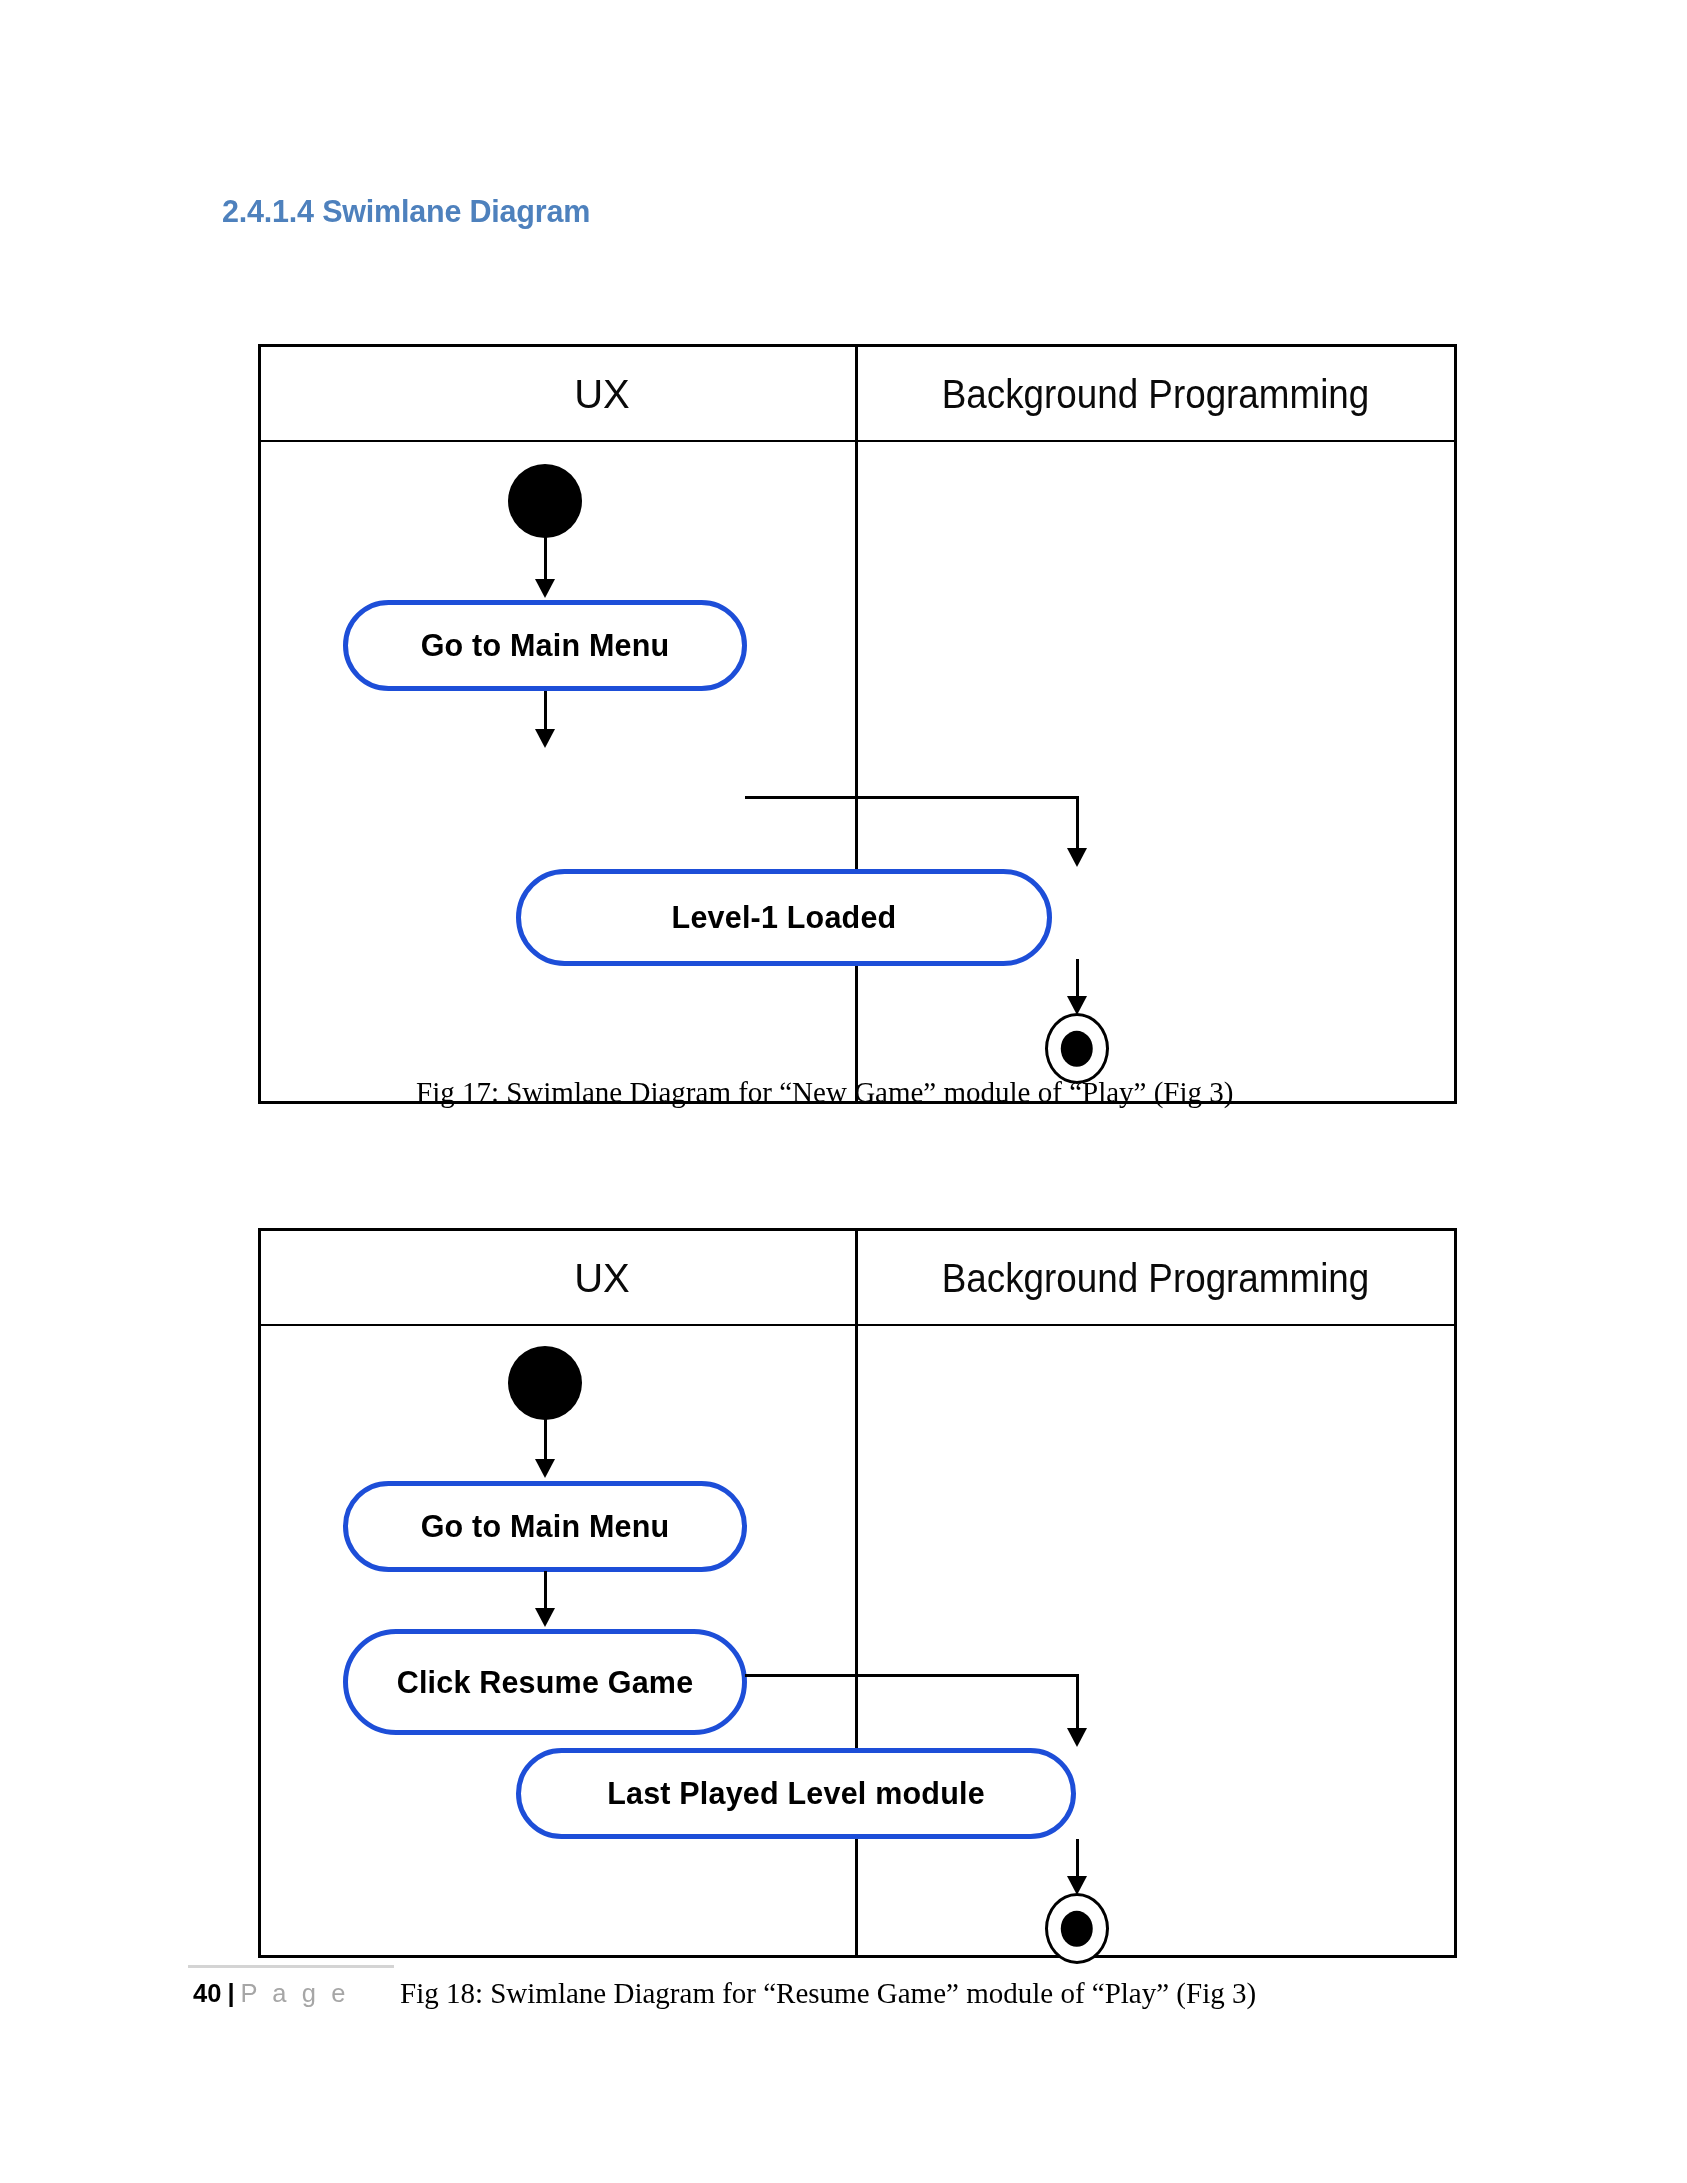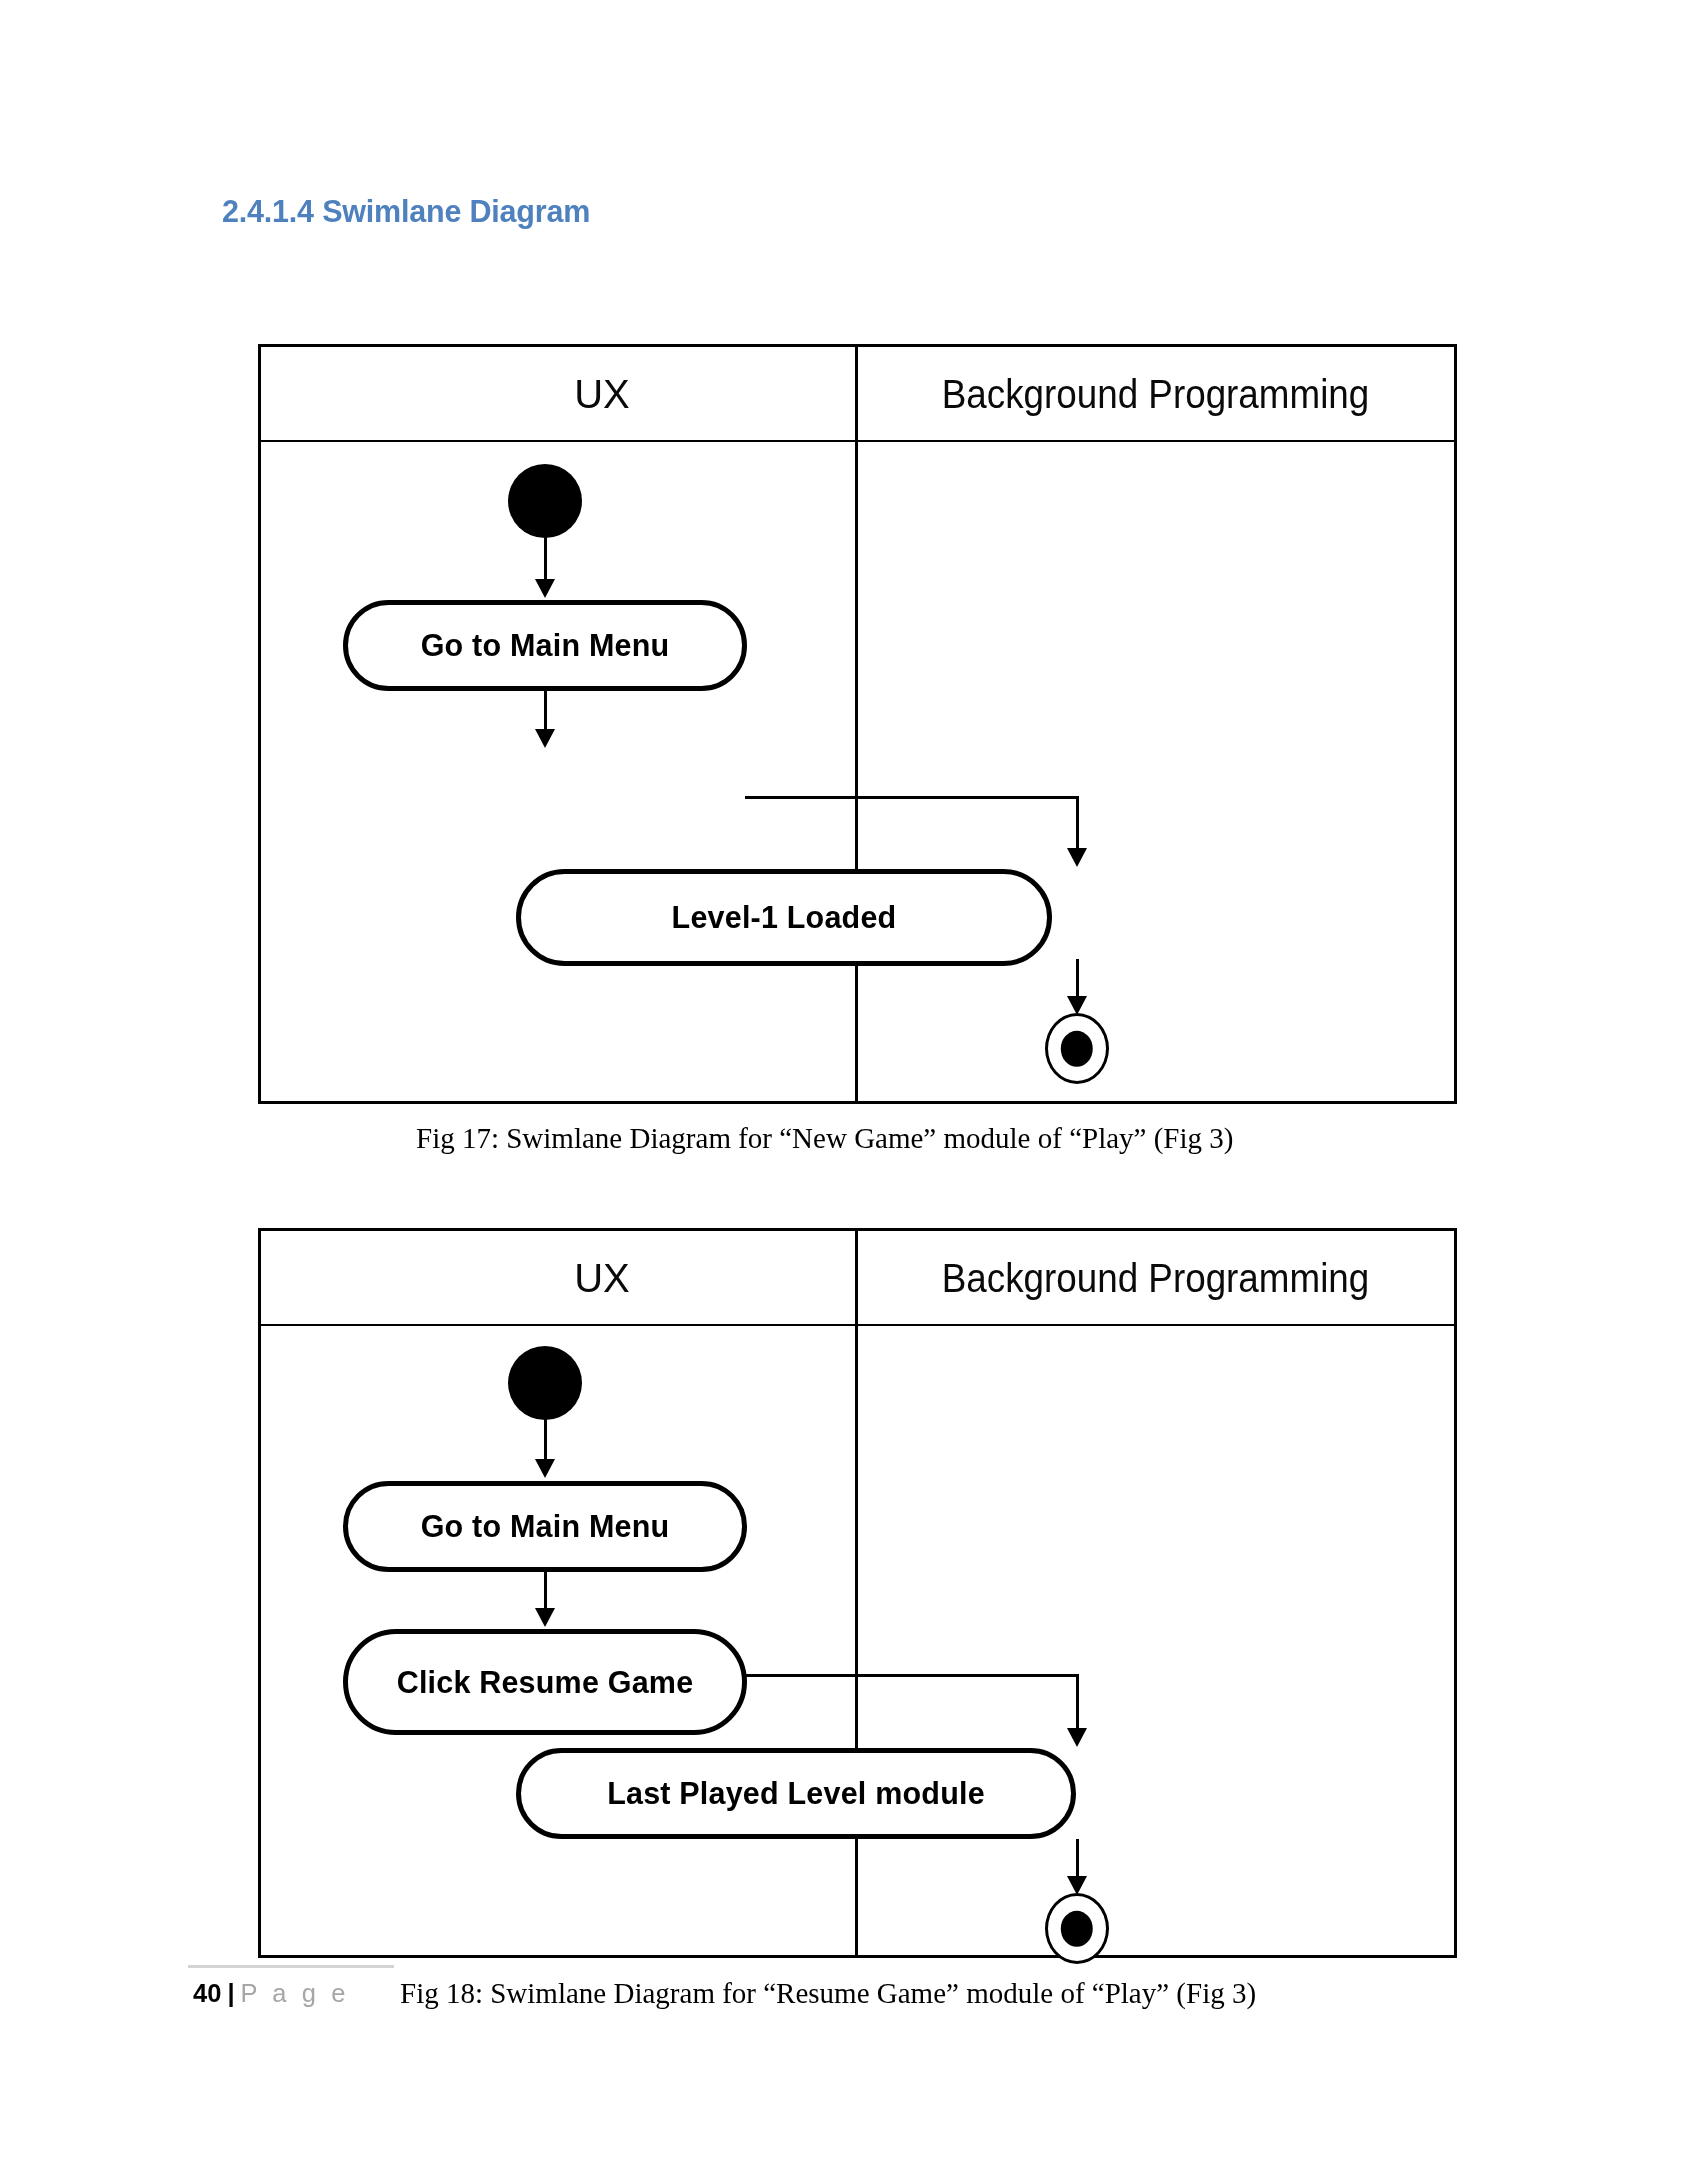--- a/index.html
+++ b/index.html
@@ -95,7 +95,7 @@
   .node {
     position: absolute;
     box-sizing: border-box;
-    border: 5px solid #000000;
+    border: 5px solid #1d4ed8;
     border-radius: 823px;
     background: #ffffff;
     display: flex;

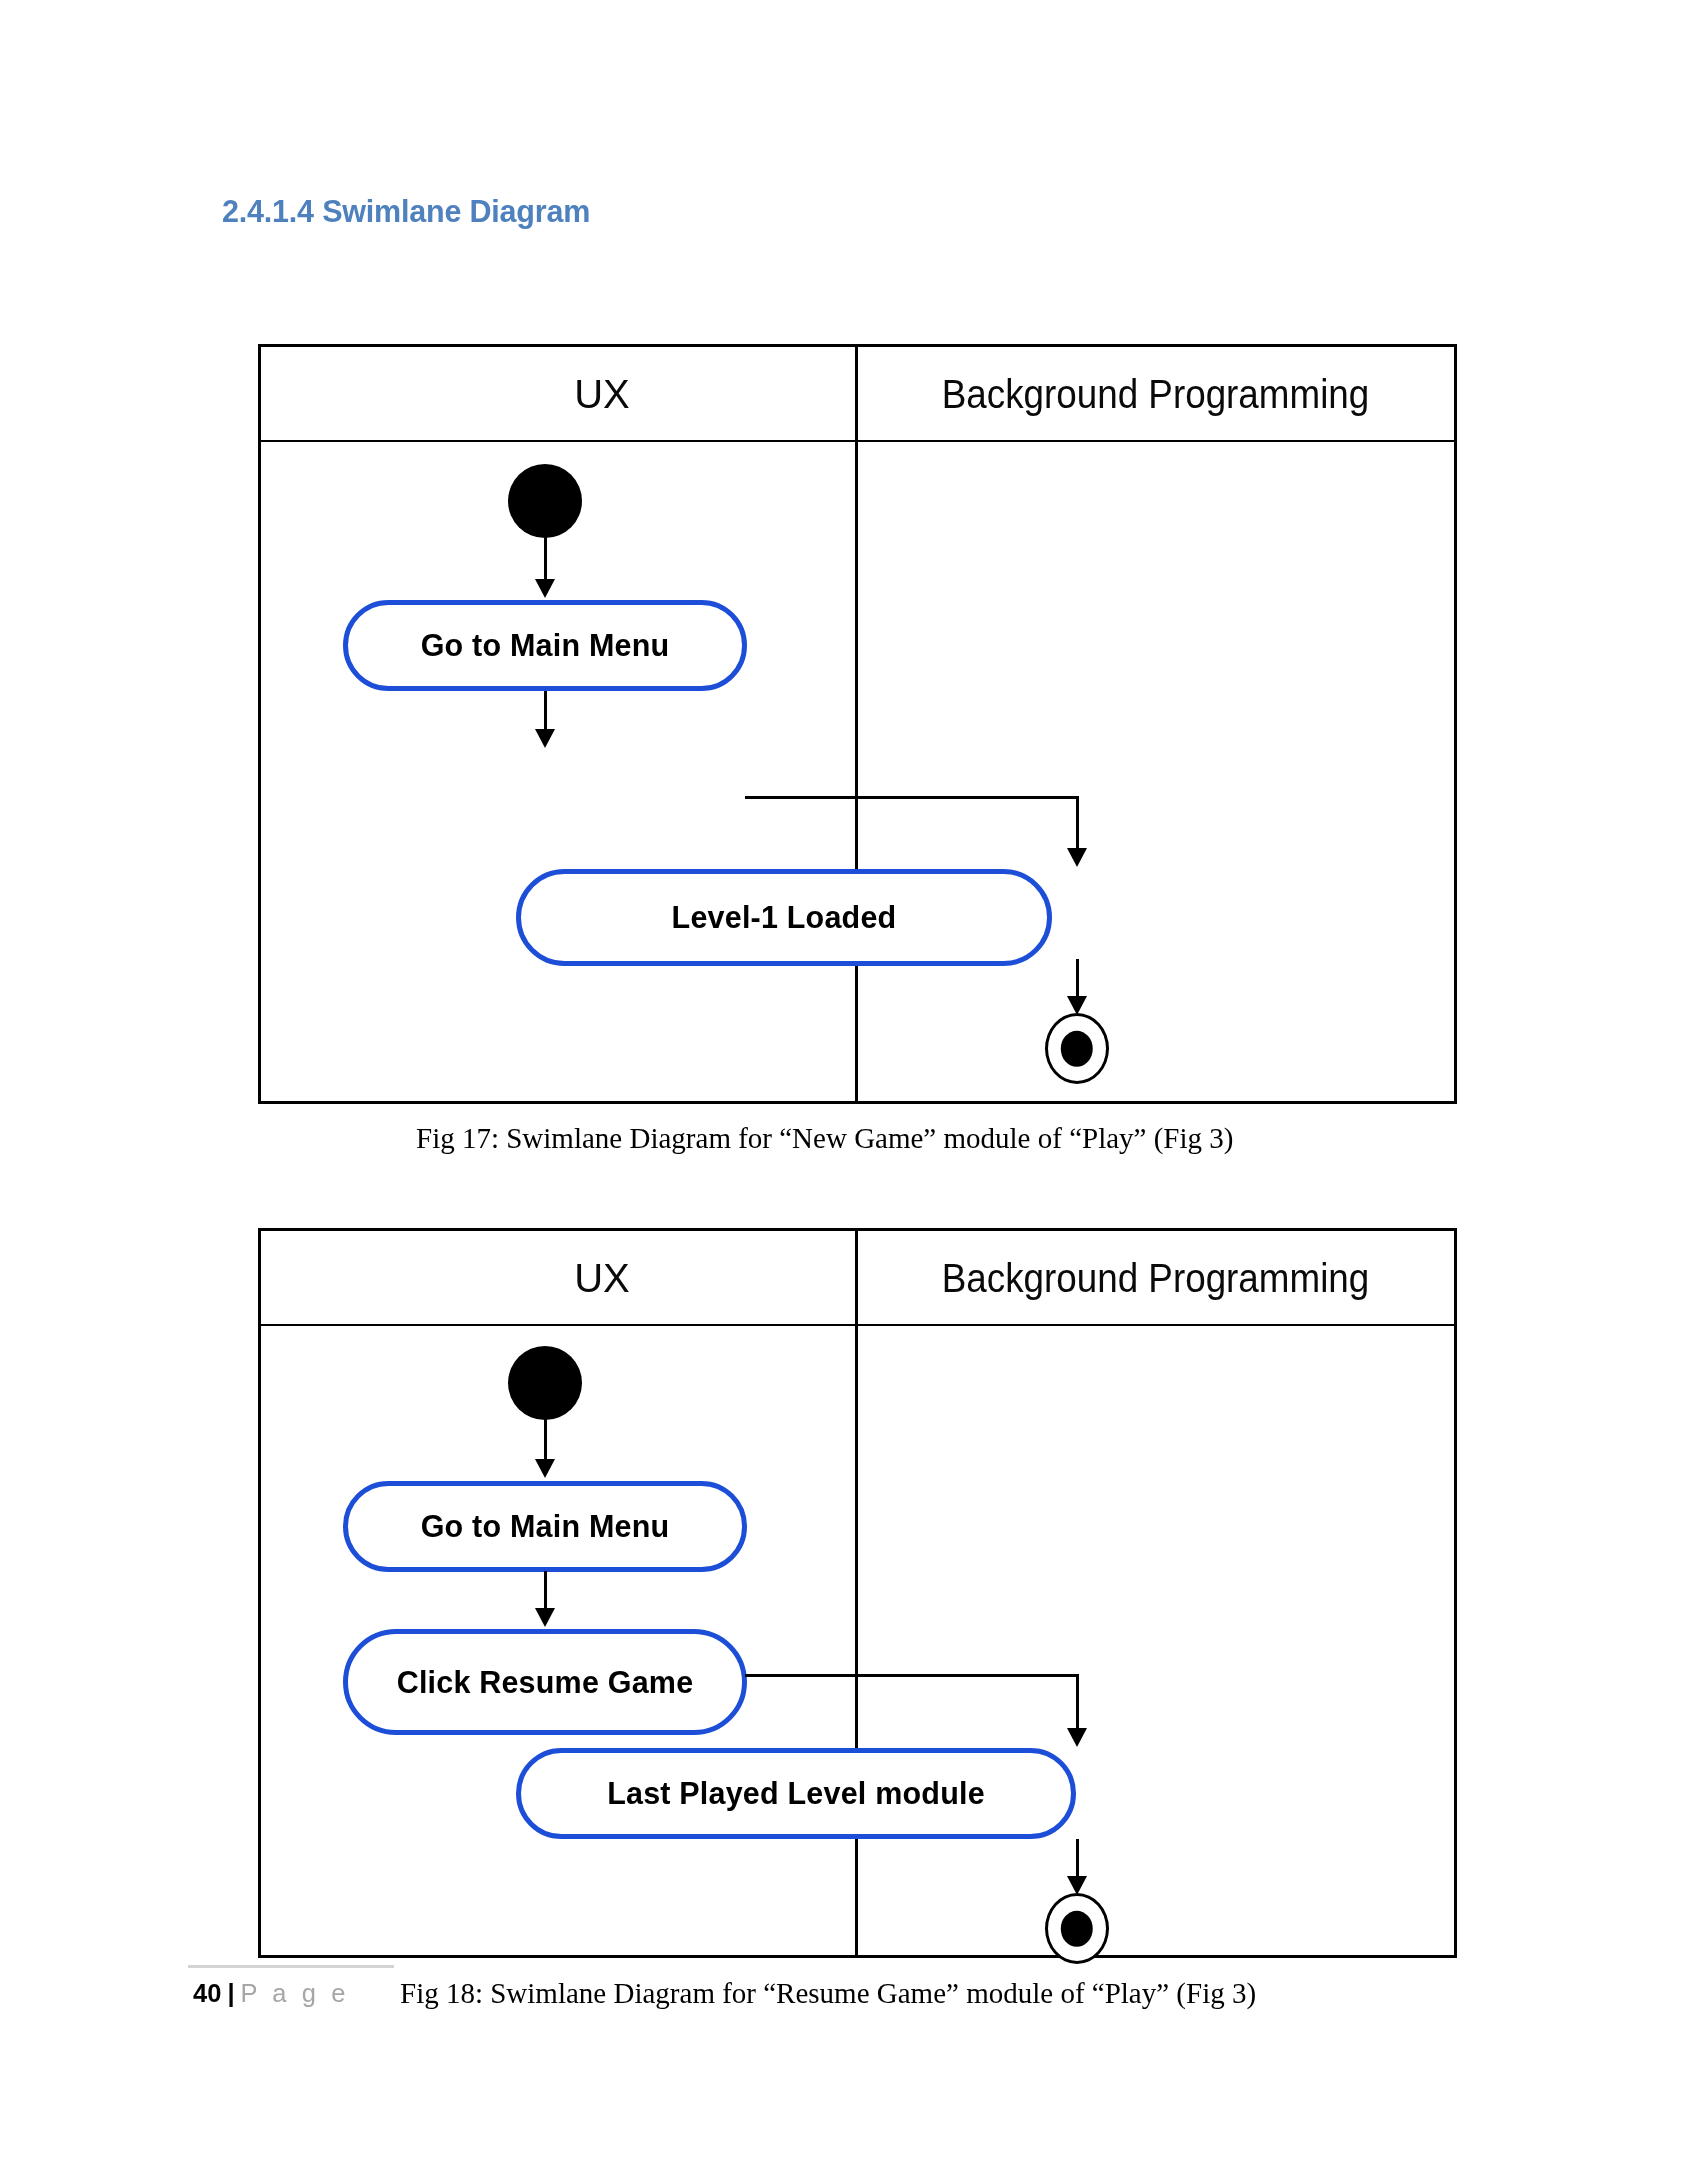--- a/index.html
+++ b/index.html
@@ -165,7 +165,7 @@
     color: #000000;
     white-space: nowrap;
   }
-  #caption-fig-17 { left: 416px; top: 1122px; text-align: center; }
+  #caption-fig-17 { left: 416px; top: 1076px; text-align: center; }
   #caption-fig-18 { left: 400px; top: 1977px; }
 
   

